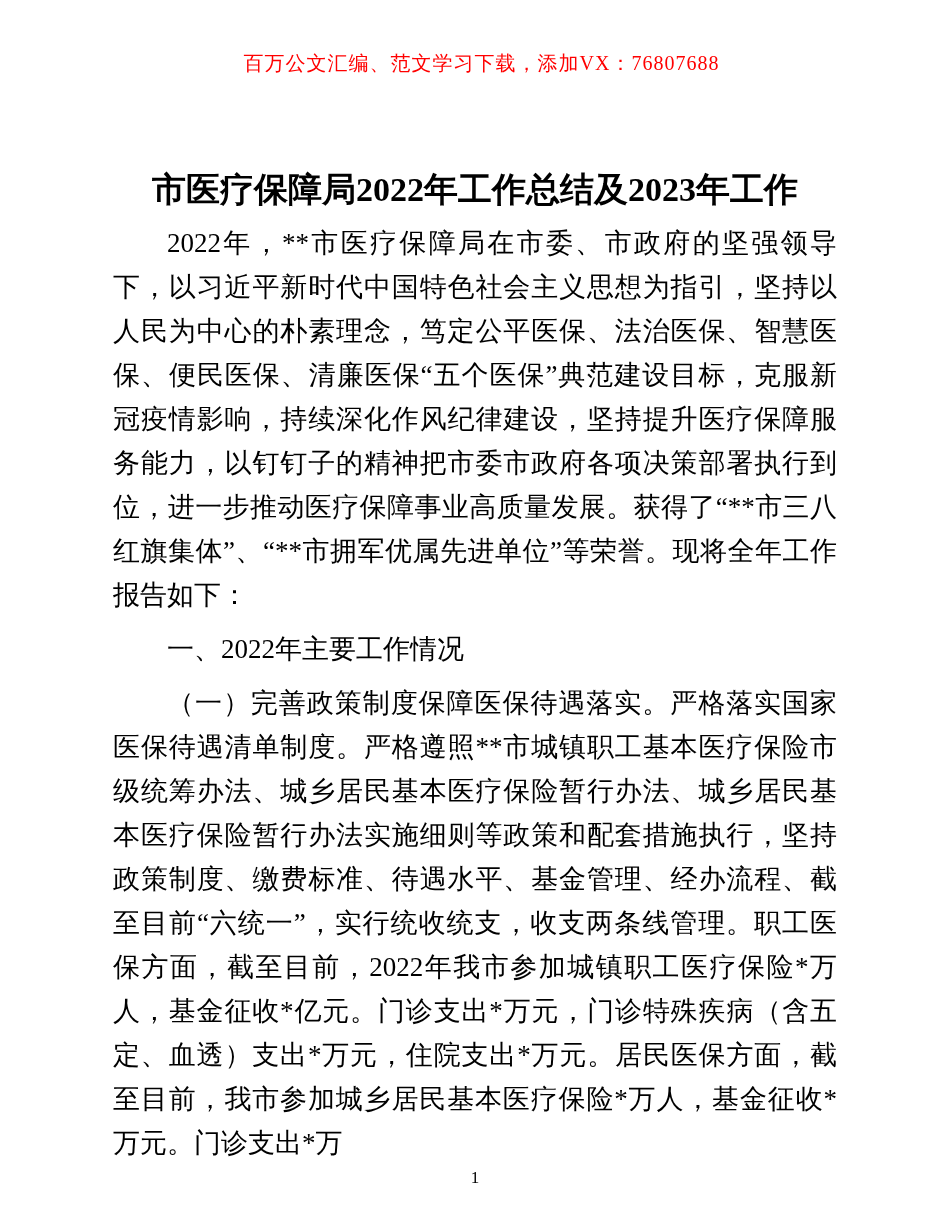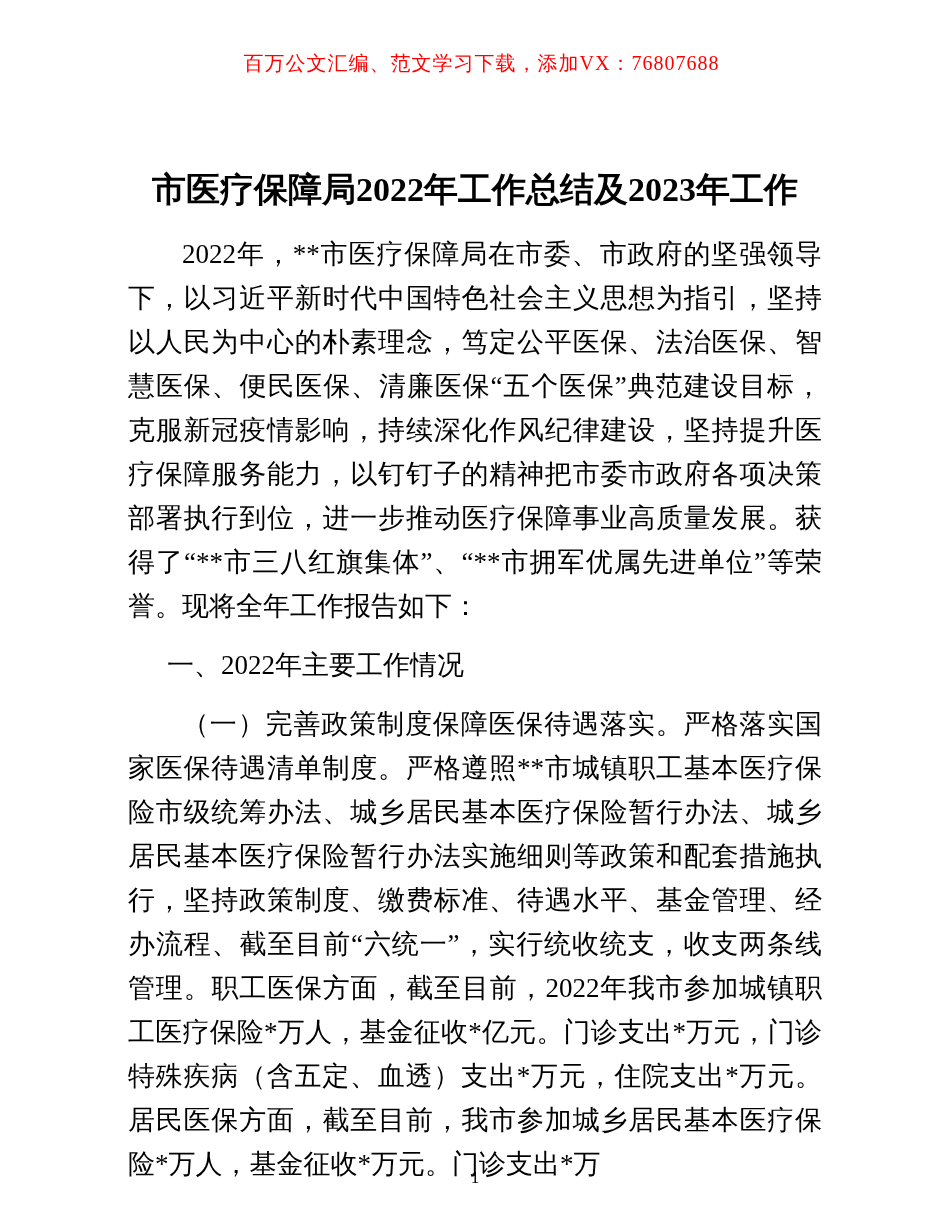--- a/index.html
+++ b/index.html
@@ -47,7 +47,7 @@
     text-align: center;
   }
   .para {
-    margin: 15px;
+    margin: 0;
     font-size: 27px;
     line-height: 44px;
     text-align: justify;

